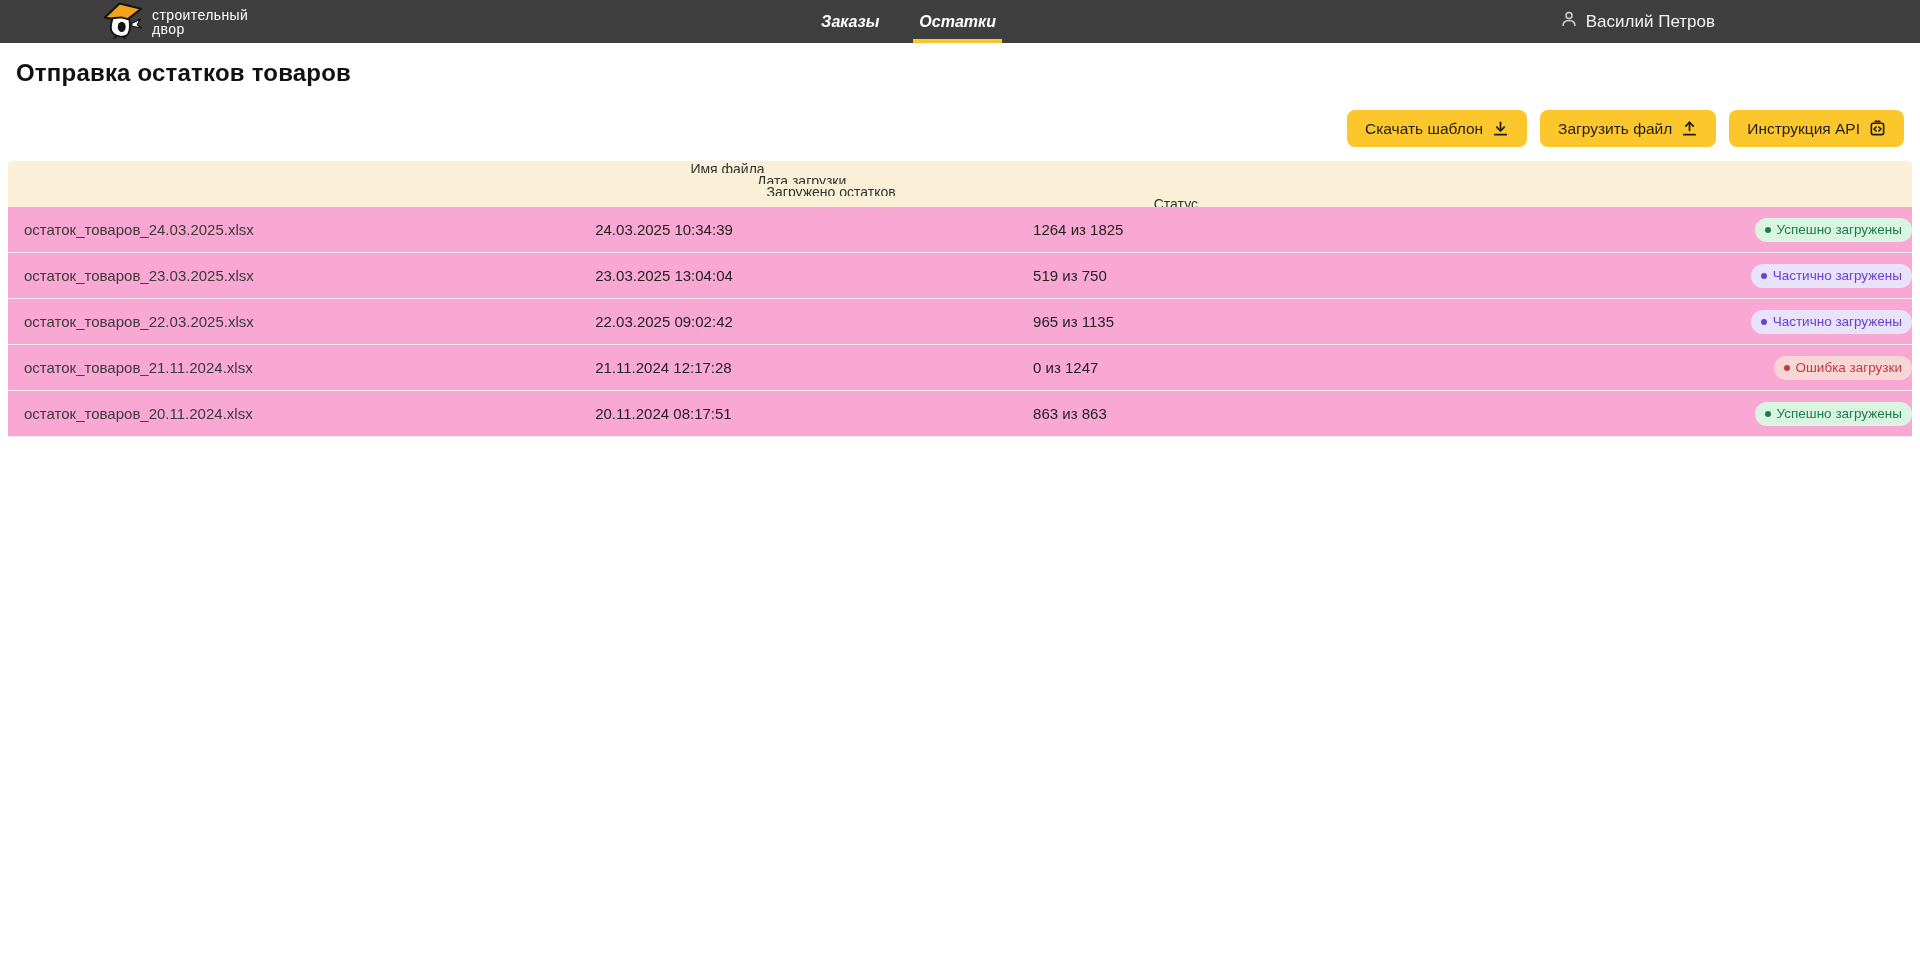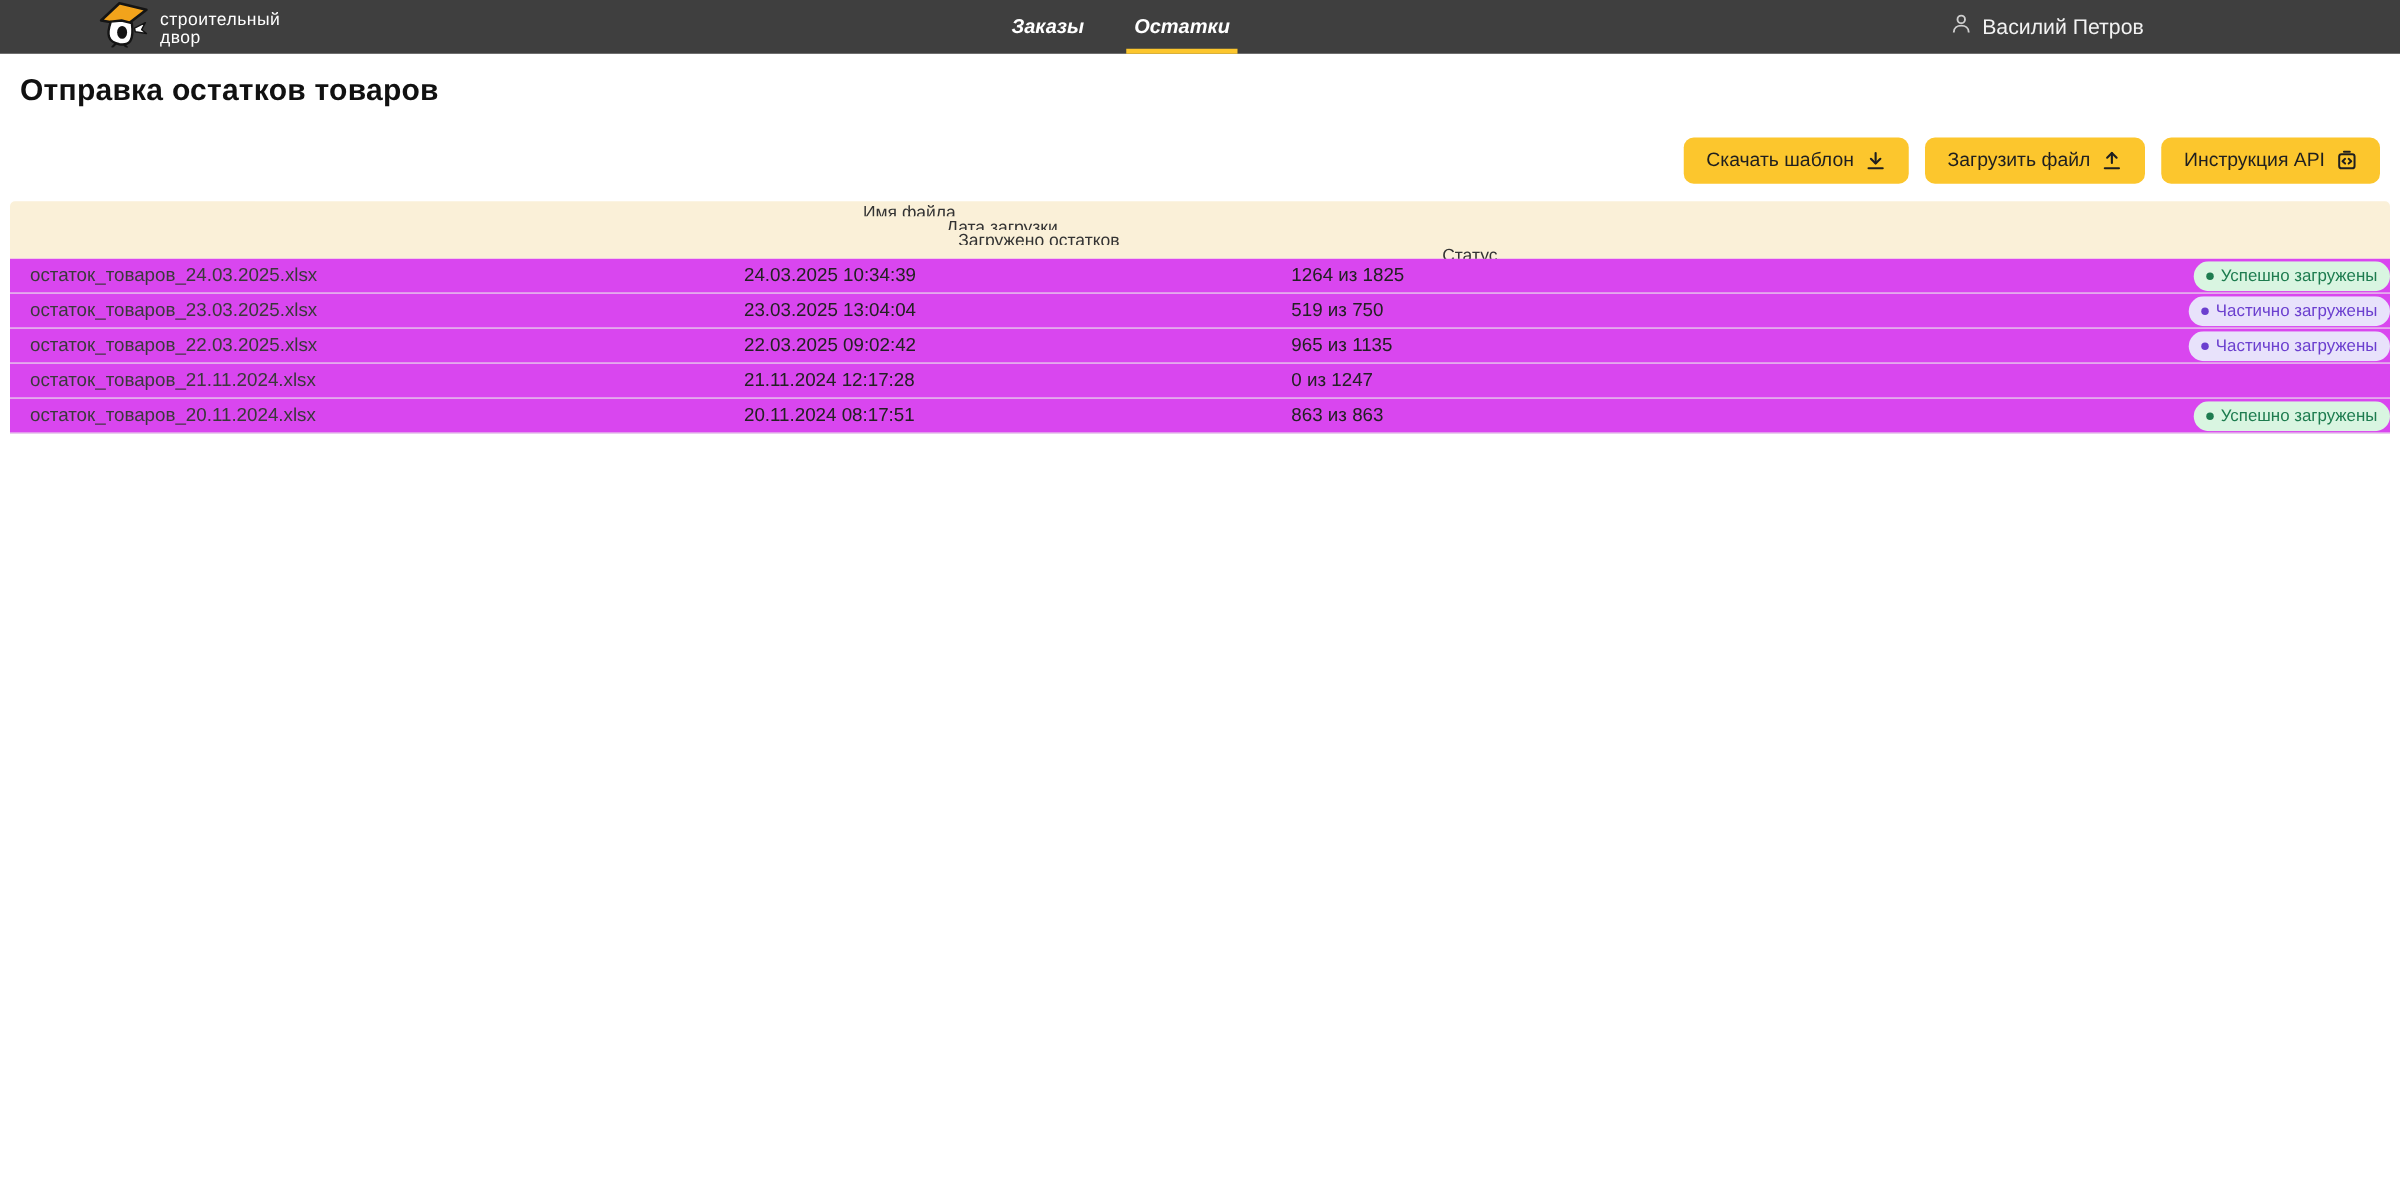--- a/index.html
+++ b/index.html
@@ -23,6 +23,7 @@
     display: flex;
     align-items: center;
     padding-left: 78px;
+    margin-left: 24px;
   }
   .logo {
     display: flex;

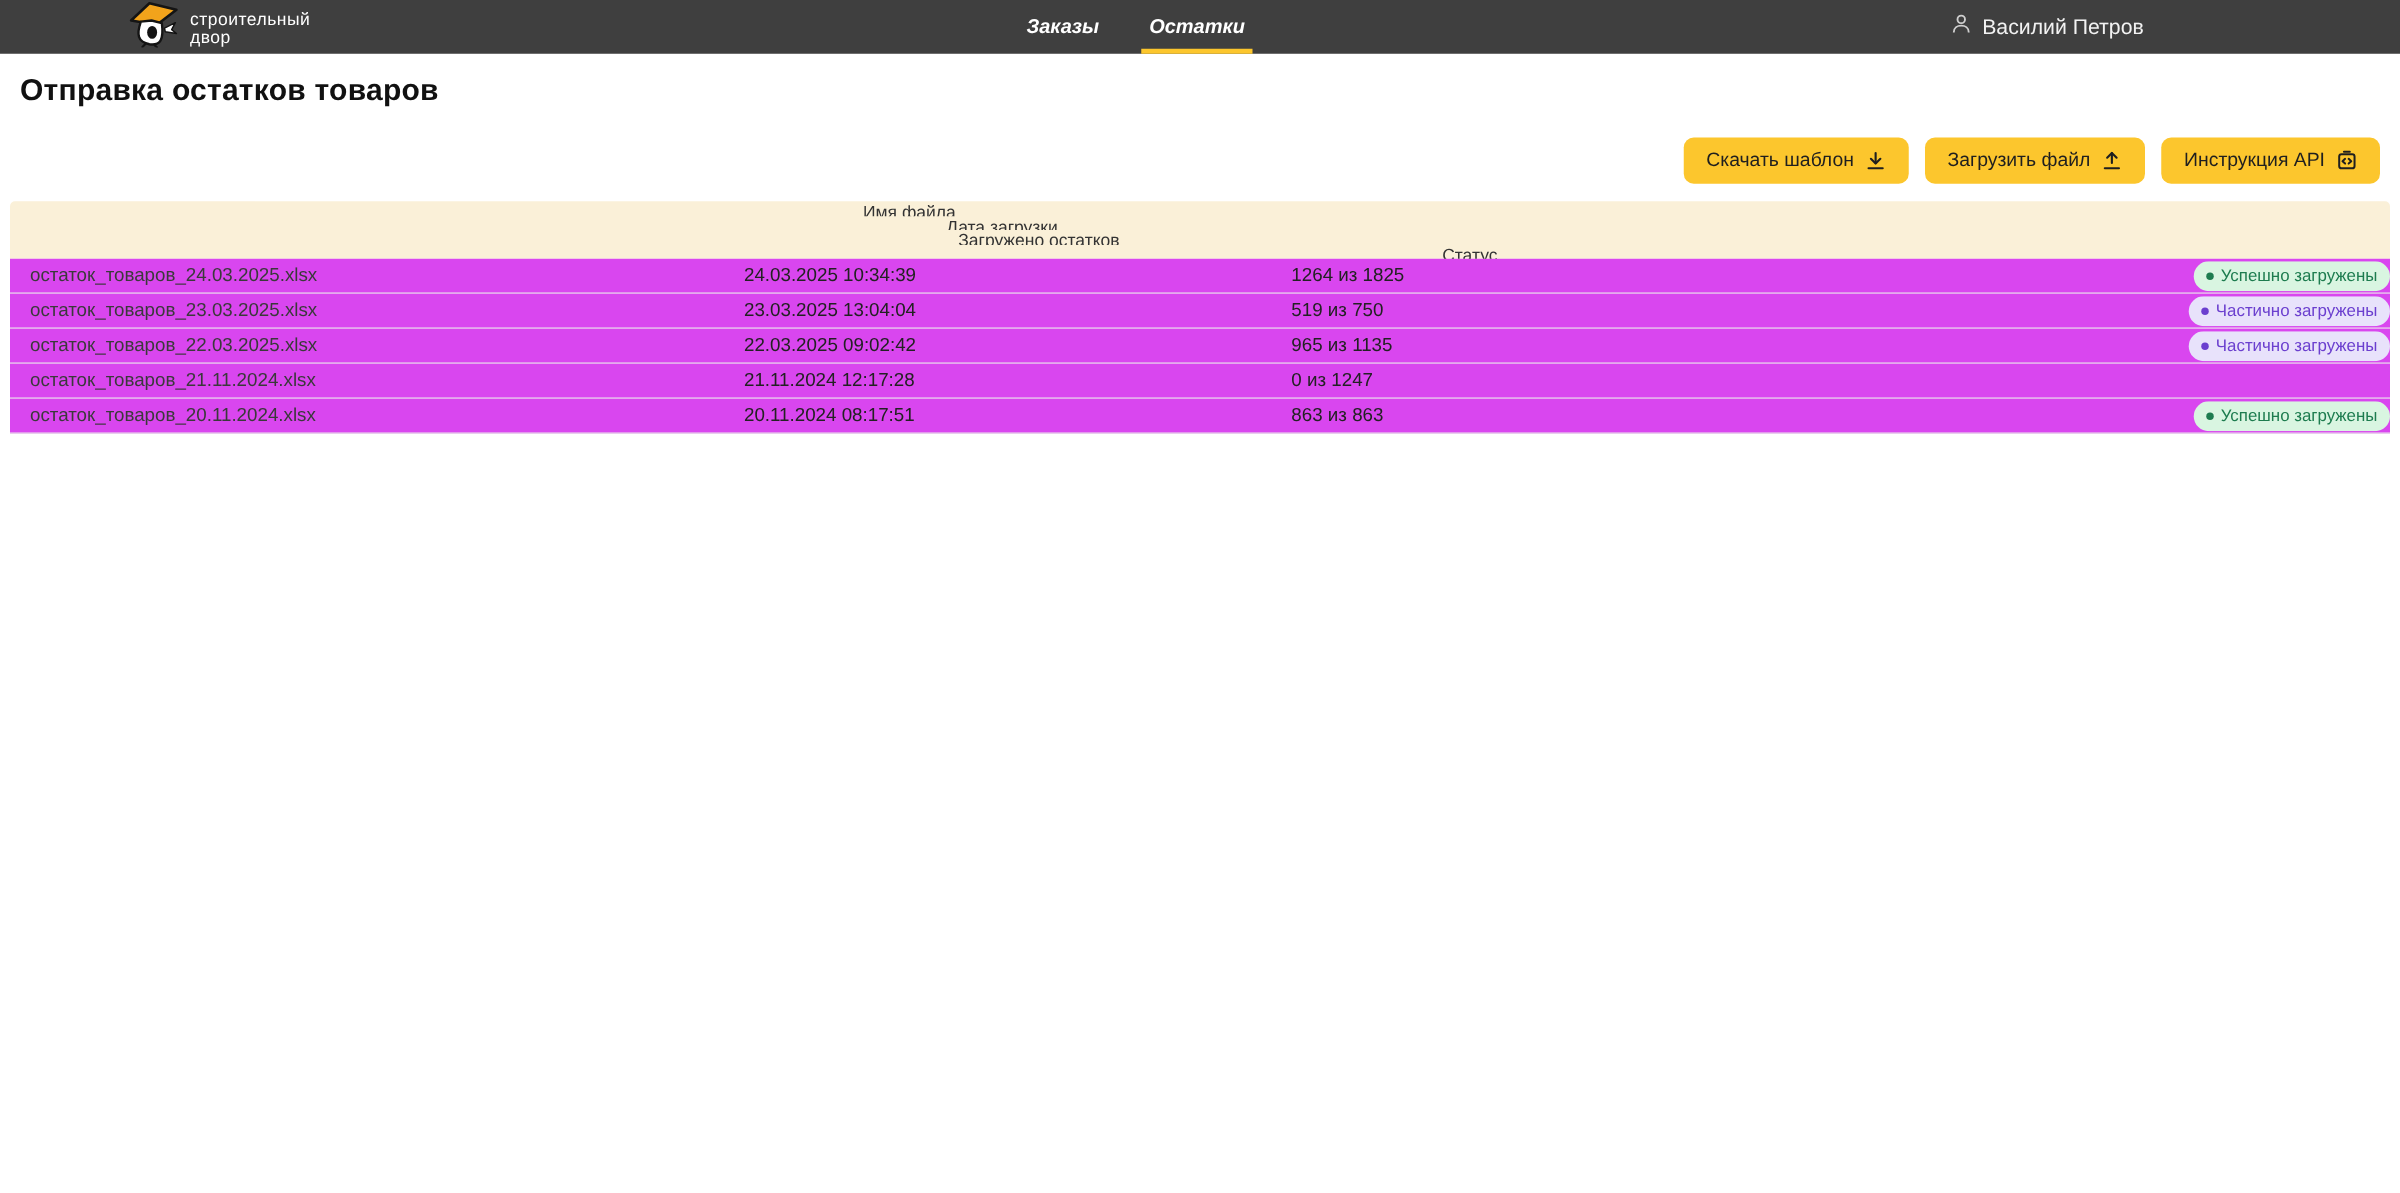--- a/index.html
+++ b/index.html
@@ -125,11 +125,11 @@
   .row {
     display: flex;
     align-items: center;
-    height: 28px;
+    height: 46px;
     border-bottom: 1px solid #ebebeb;
     font-size: 15px;
     color: #222;
-    background: #d946ef;
+    background: #f9a8d4;
   }
   .cell { padding-left: 16px; overflow: hidden; white-space: nowrap; }
   .c1 { width: 30%; }

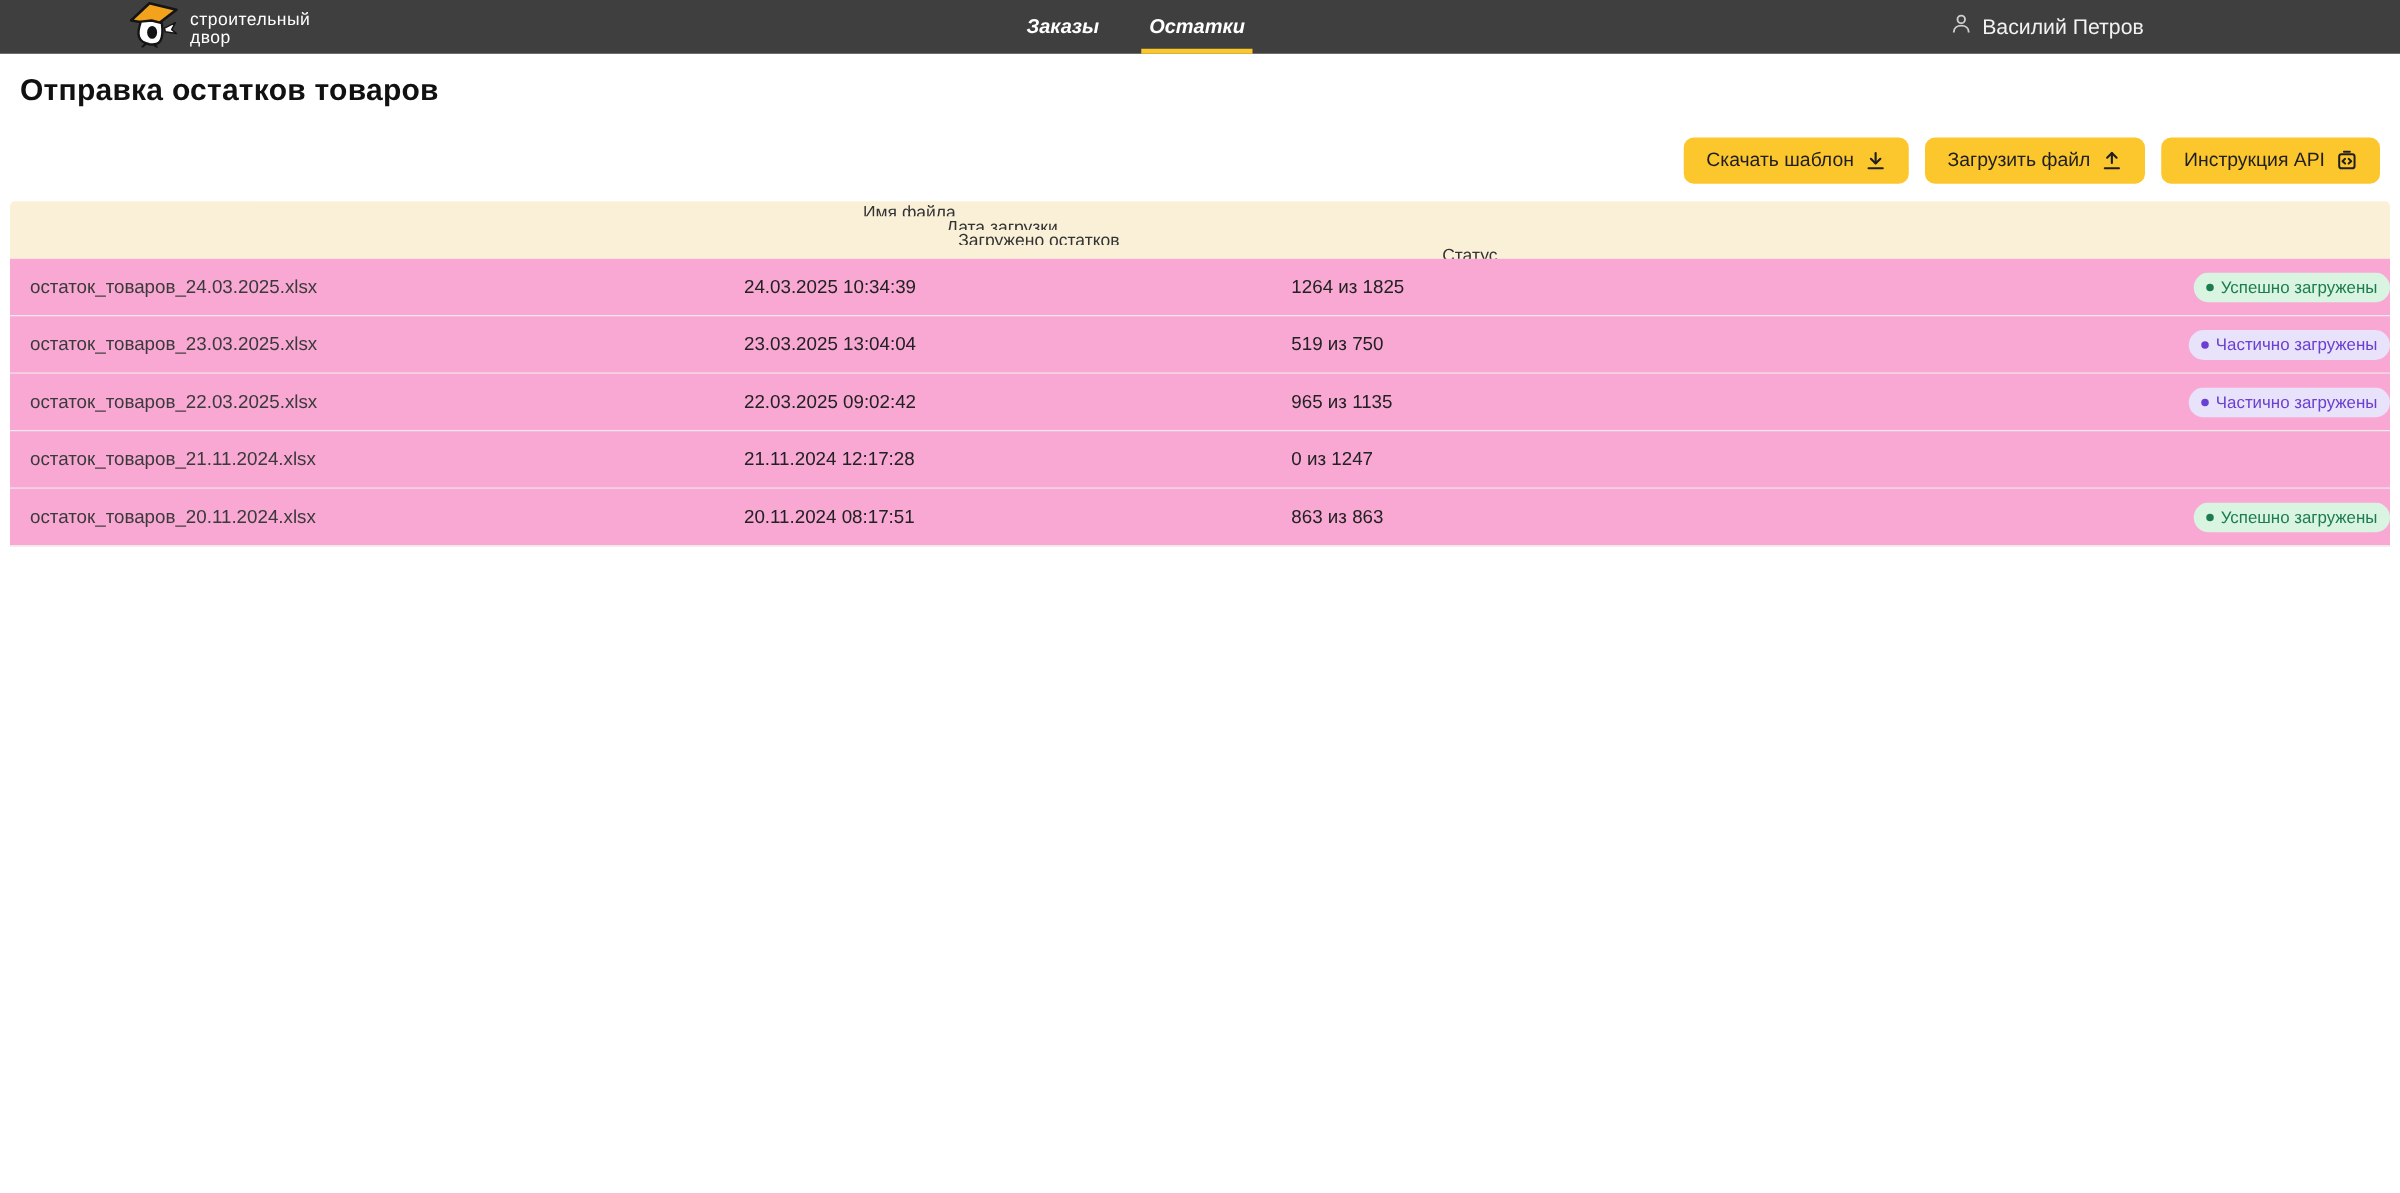--- a/index.html
+++ b/index.html
@@ -298,6 +298,12 @@
     </div>
     <div class="cell c2">21.11.2024 12:17:28</div>
     <div class="cell c3">0 из 1247</div>
+    <div class="cell c4">
+      <span class="badge badge-error">
+        <span class="dot"></span>
+        <span>Ошибка загрузки</span>
+      </span>
+    </div>
   </div>
 
   <div class="row">

